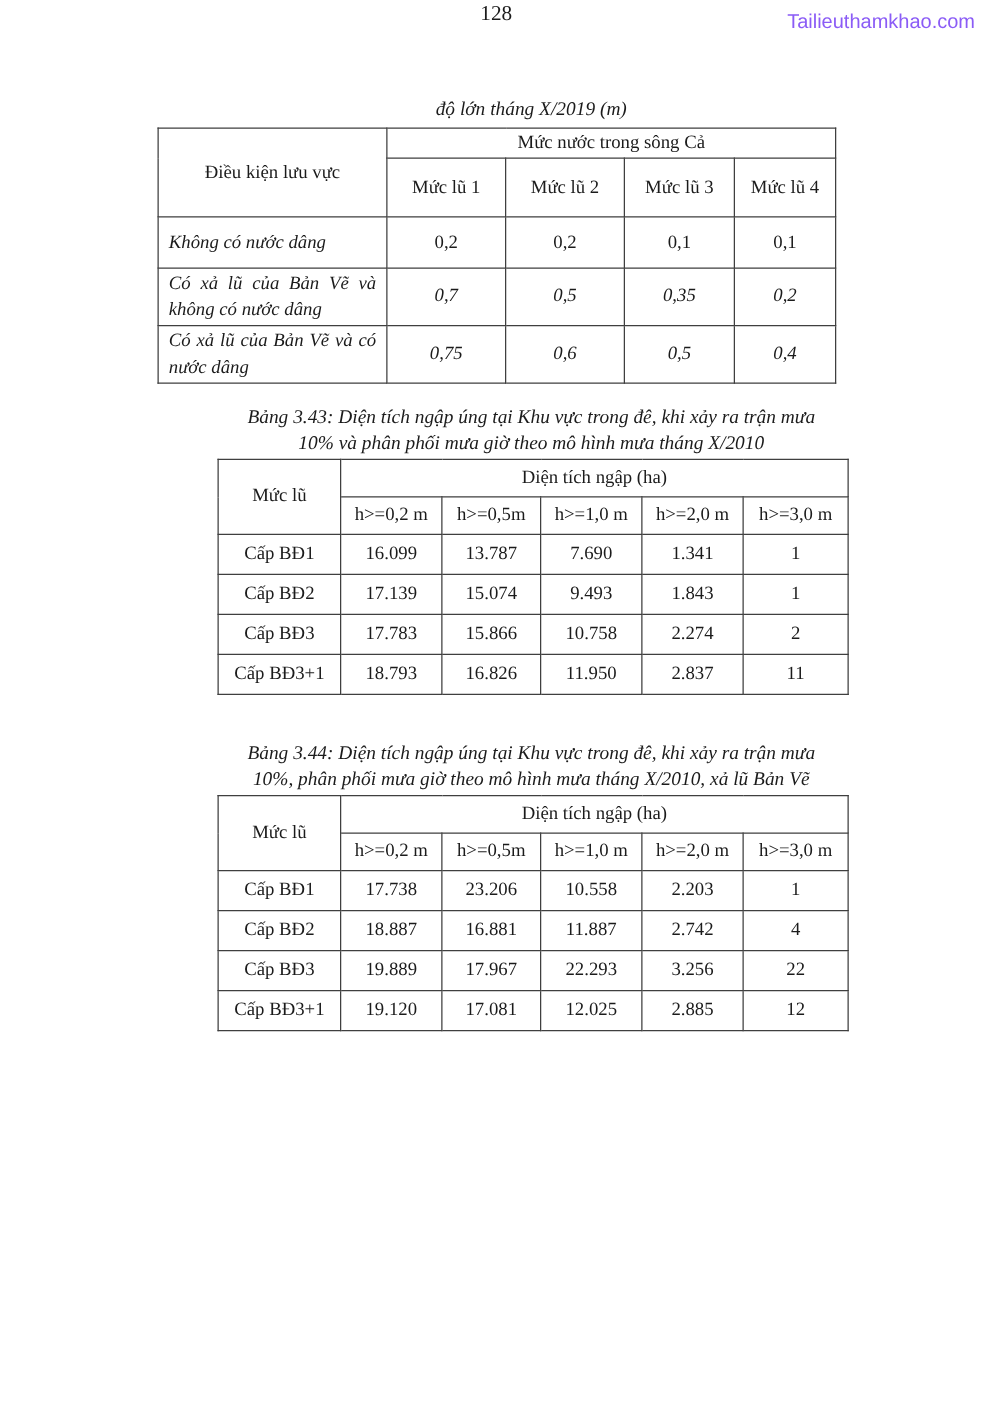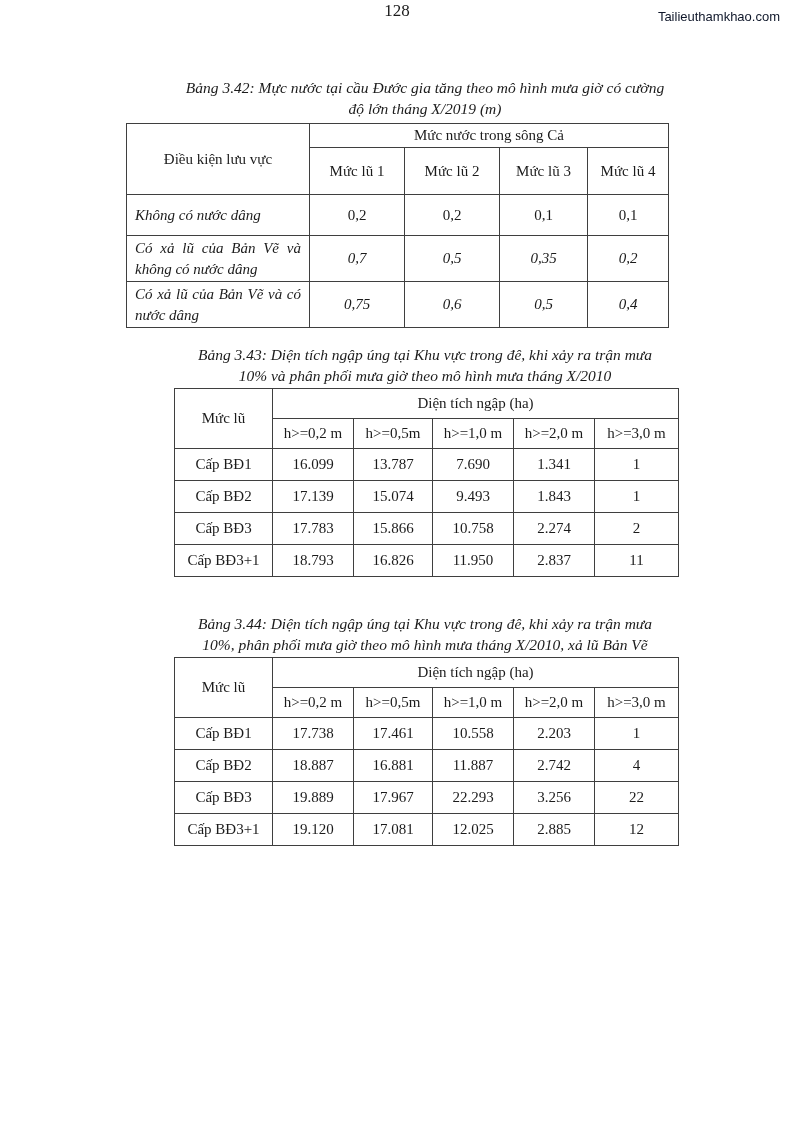--- a/index.html
+++ b/index.html
@@ -15,8 +15,8 @@
     position: absolute;
     top: 9px; right: 14px;
     font-family: "Liberation Sans", "DejaVu Sans", sans-serif;
-    font-size: 13px;
-    color: #0f172a;
+    font-size: 16px;
+    color: #8b5cf6;
     text-shadow: 1px 1px 0 #ffffff;
   }
   .page-number {

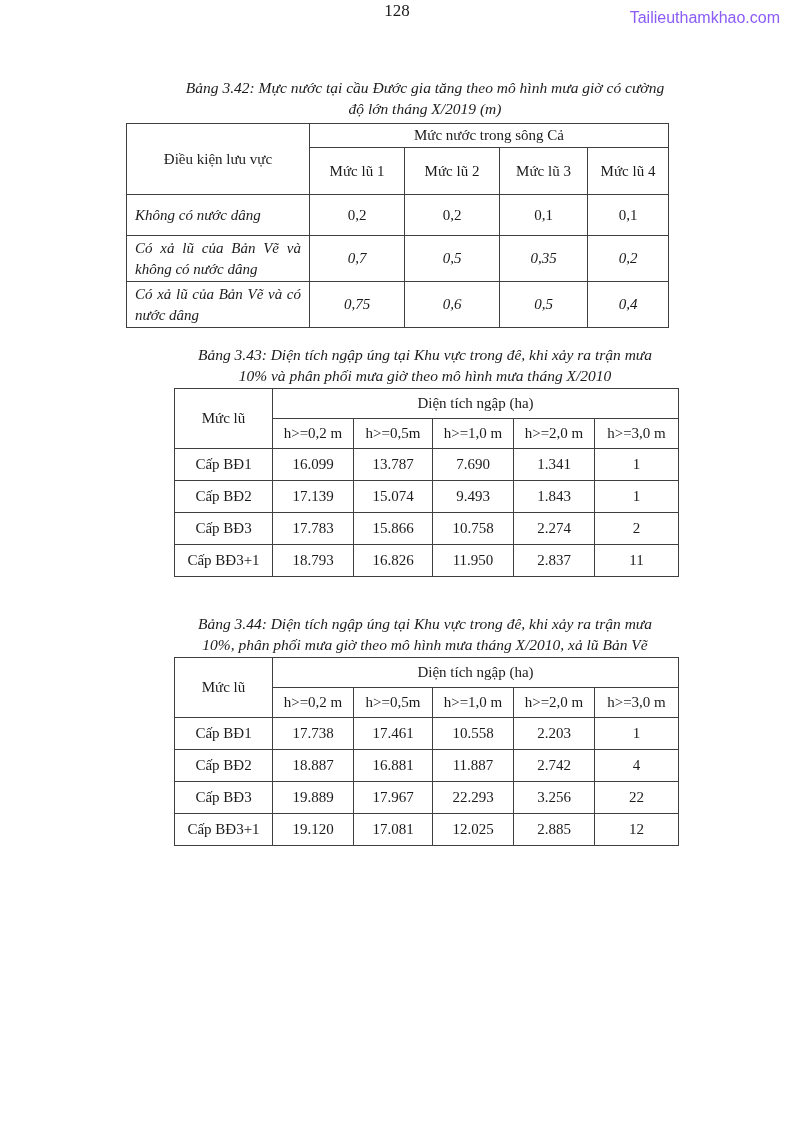--- a/index.html
+++ b/index.html
@@ -77,7 +77,6 @@
 <div class="page-number">128</div>
 
 <div class="caption cap-342">
-  <div>Bảng 3.42: Mực nước tại cầu Đước gia tăng theo mô hình mưa giờ có cường</div>
   <div>độ lớn tháng X/2019 (m)</div>
 </div>
 

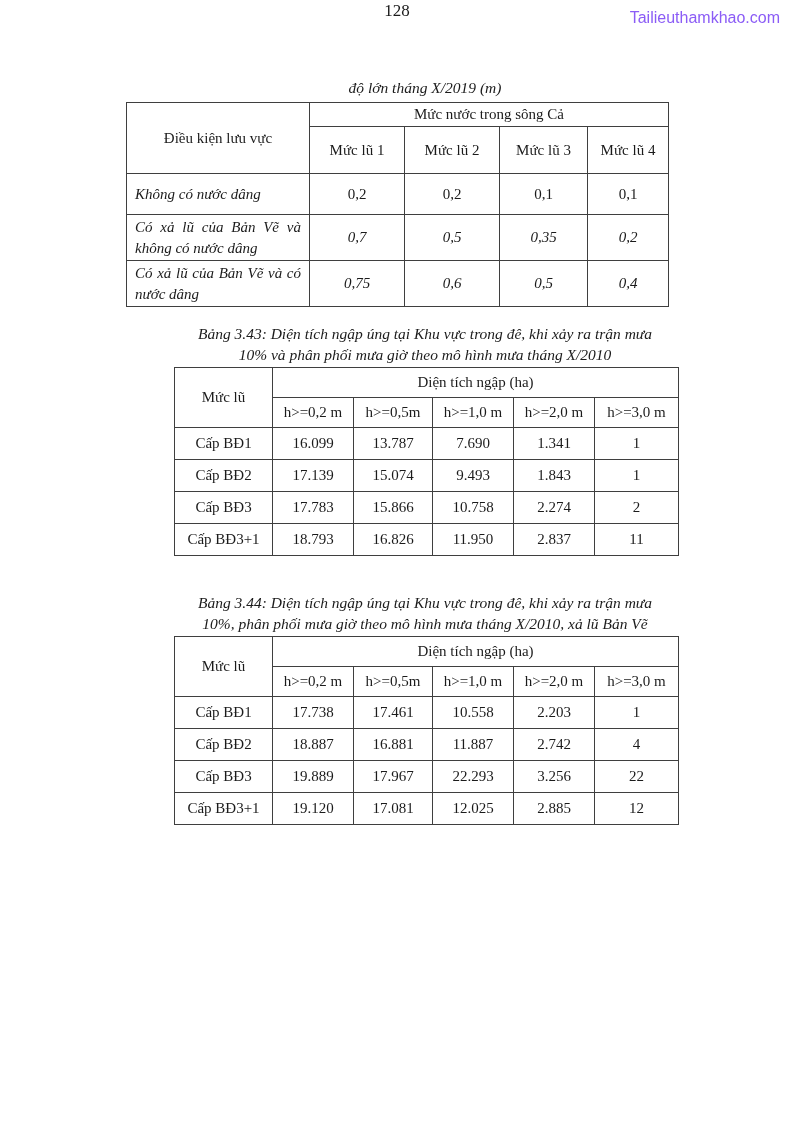--- a/index.html
+++ b/index.html
@@ -213,7 +213,7 @@
   <tr class="dr">
     <td>Cấp BĐ1</td>
     <td>17.738</td>
-    <td>17.461</td>
+    <td>23.206</td>
     <td>10.558</td>
     <td>2.203</td>
     <td>1</td>

